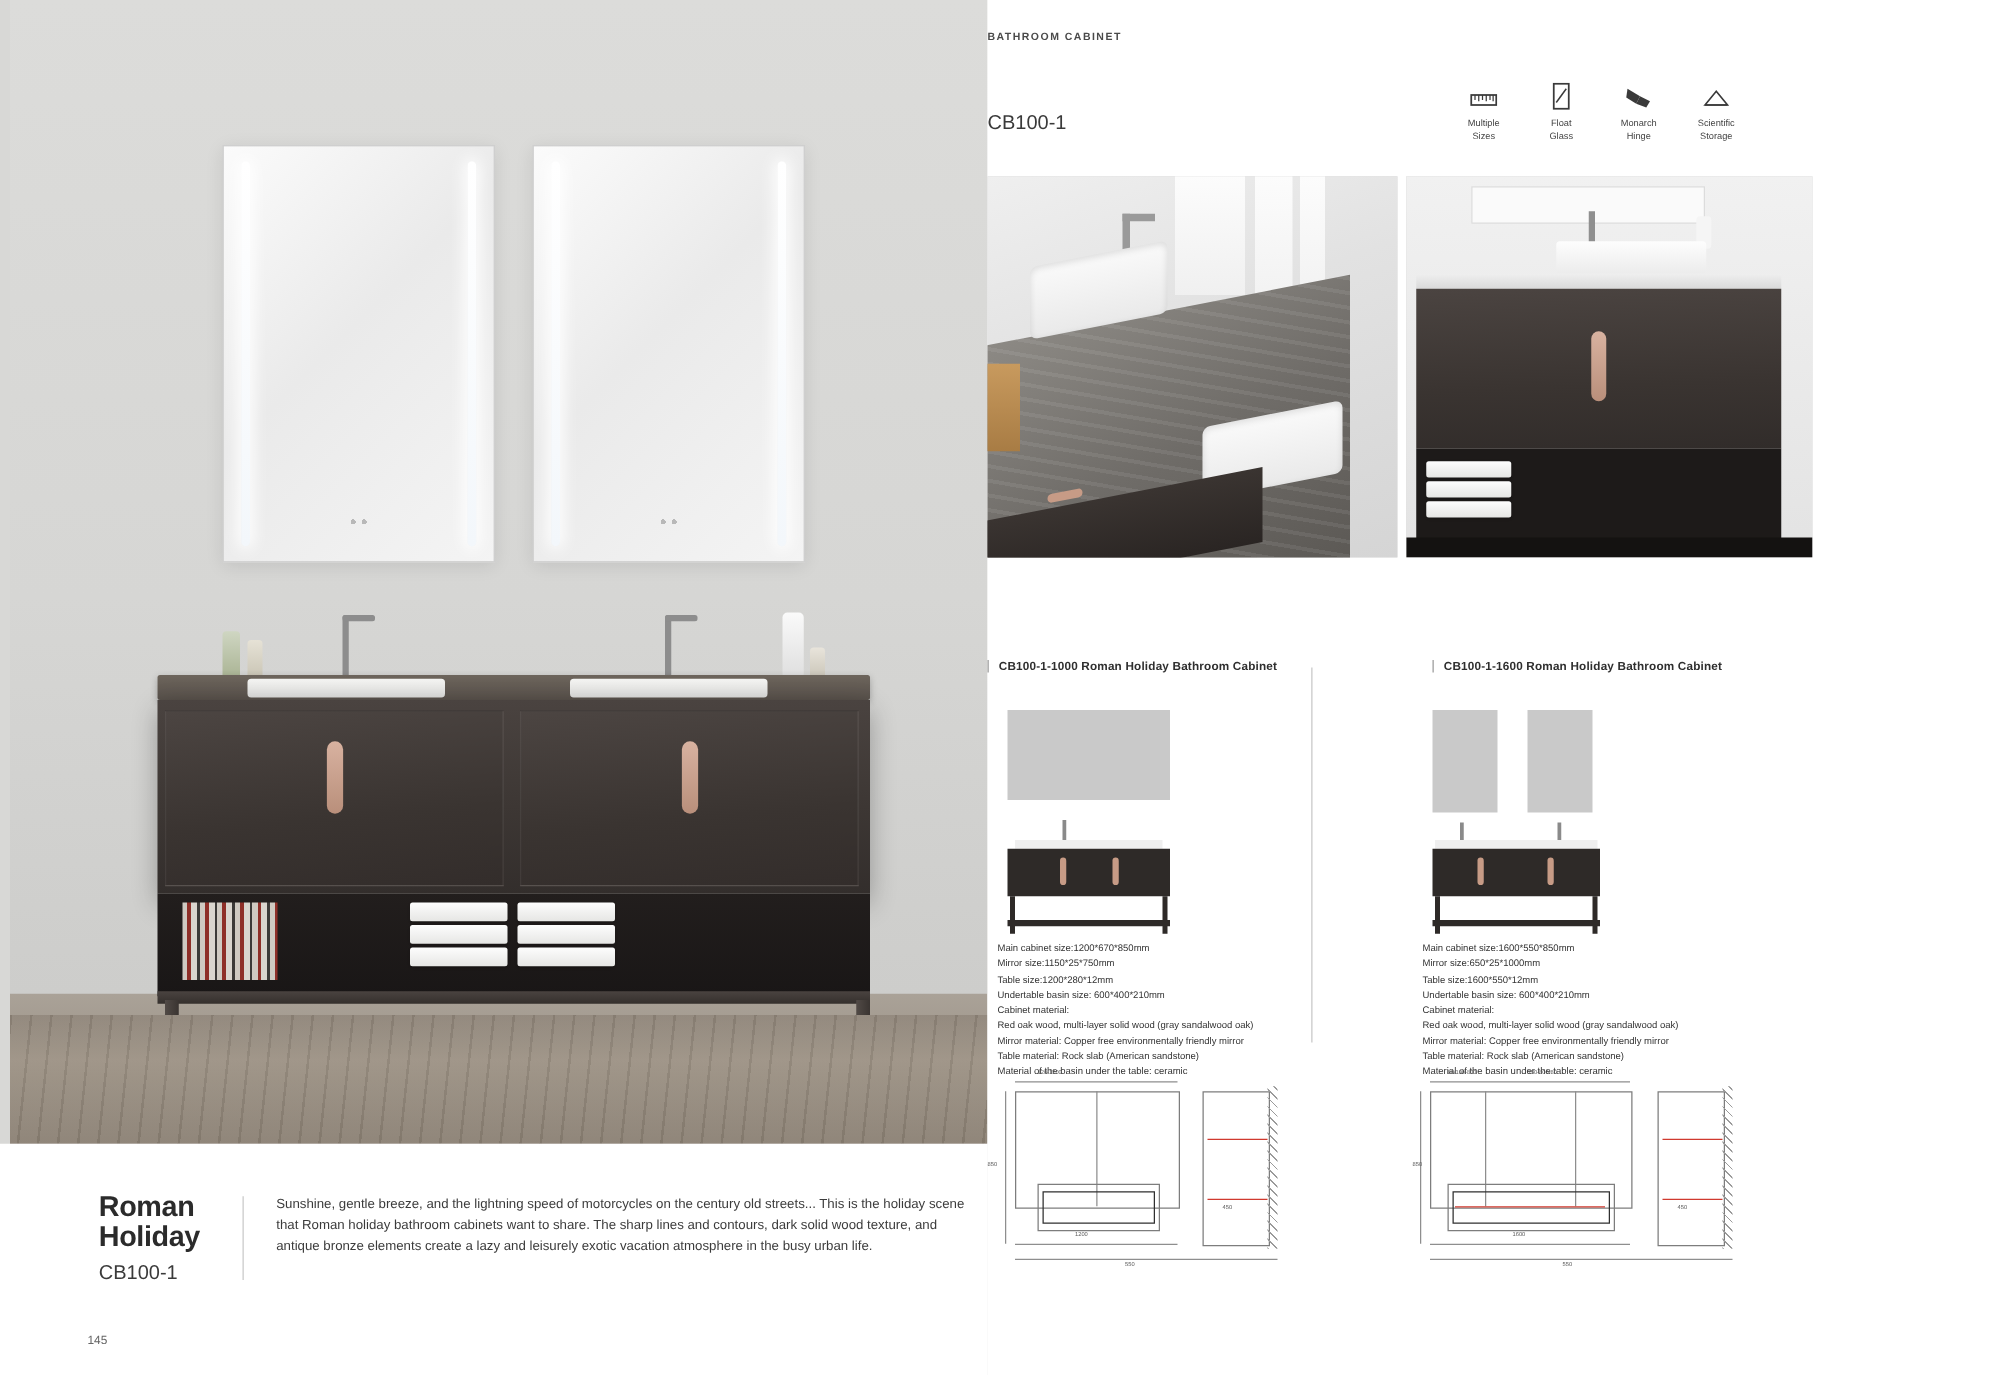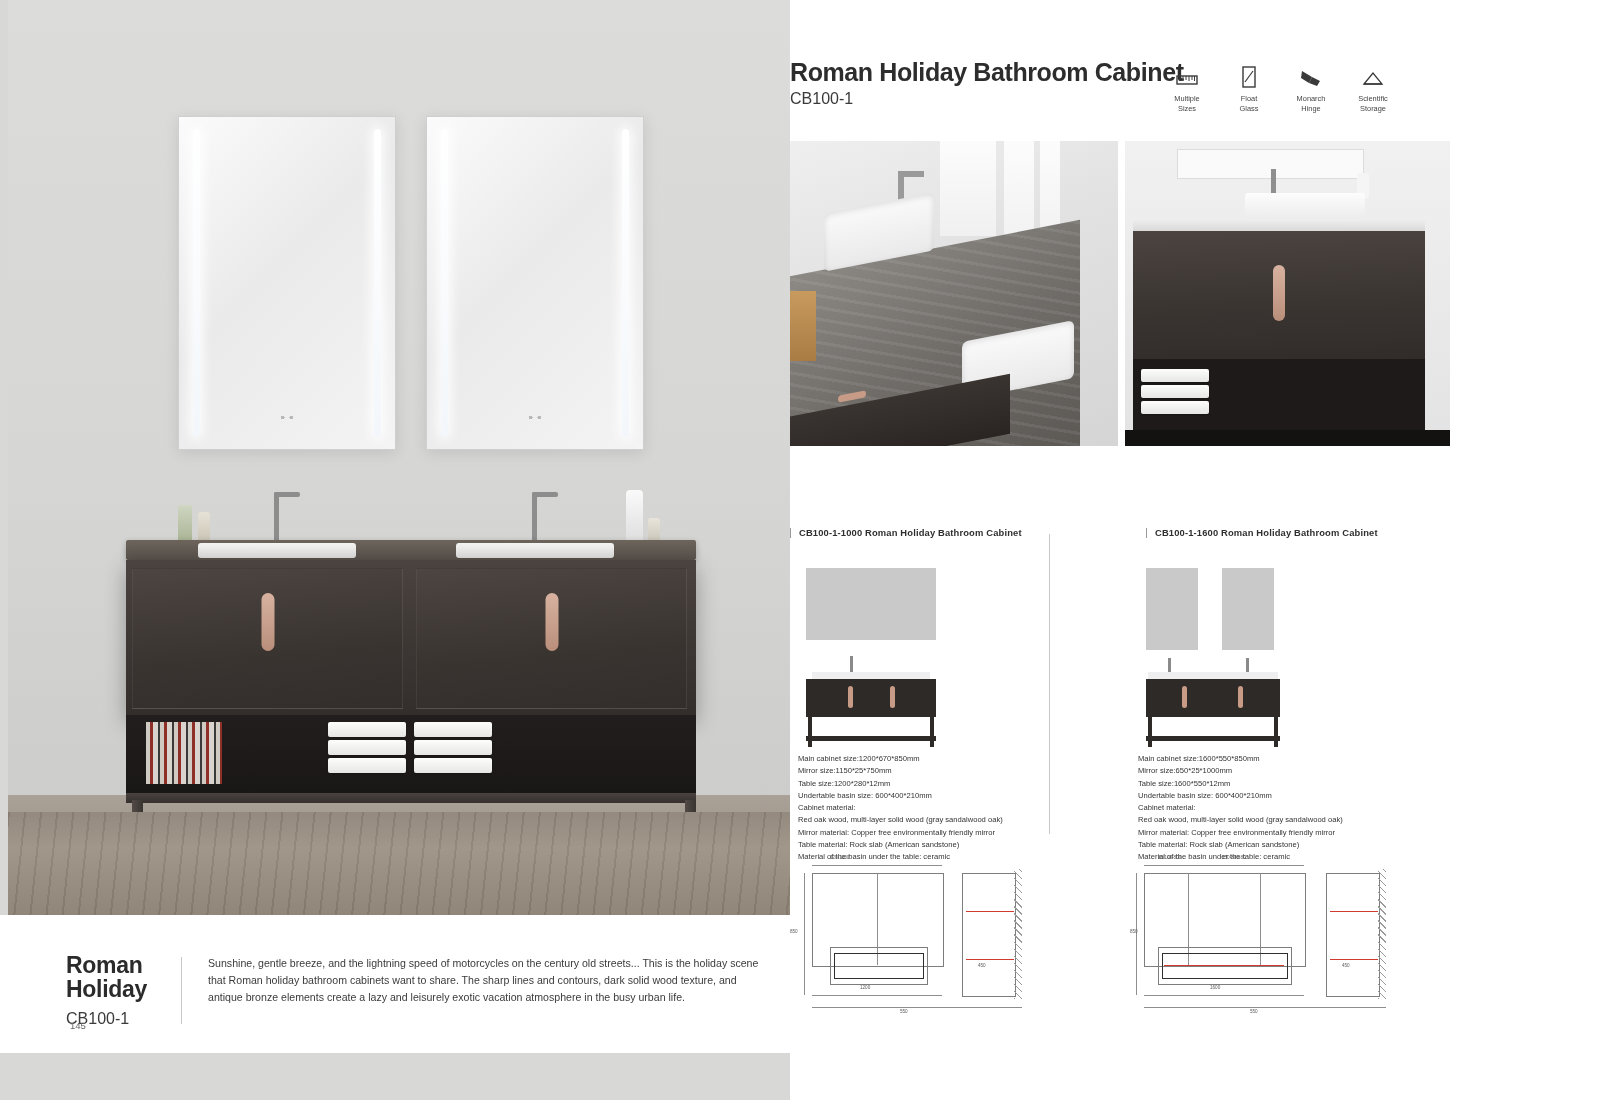--- a/index.html
+++ b/index.html
@@ -259,6 +259,7 @@
   </div>
 
   <div class="page-right">
+    <div class="right-header" style="padding-left: 0px;">BATHROOM CABINET</div>
 
     <div style="position:absolute;left:0;top:0;width:820px;height:1100px;">
       <div style="position: absolute; left: 0px; top: 0px; width: 680px; height: 1100px; transform: translateX(0px);">

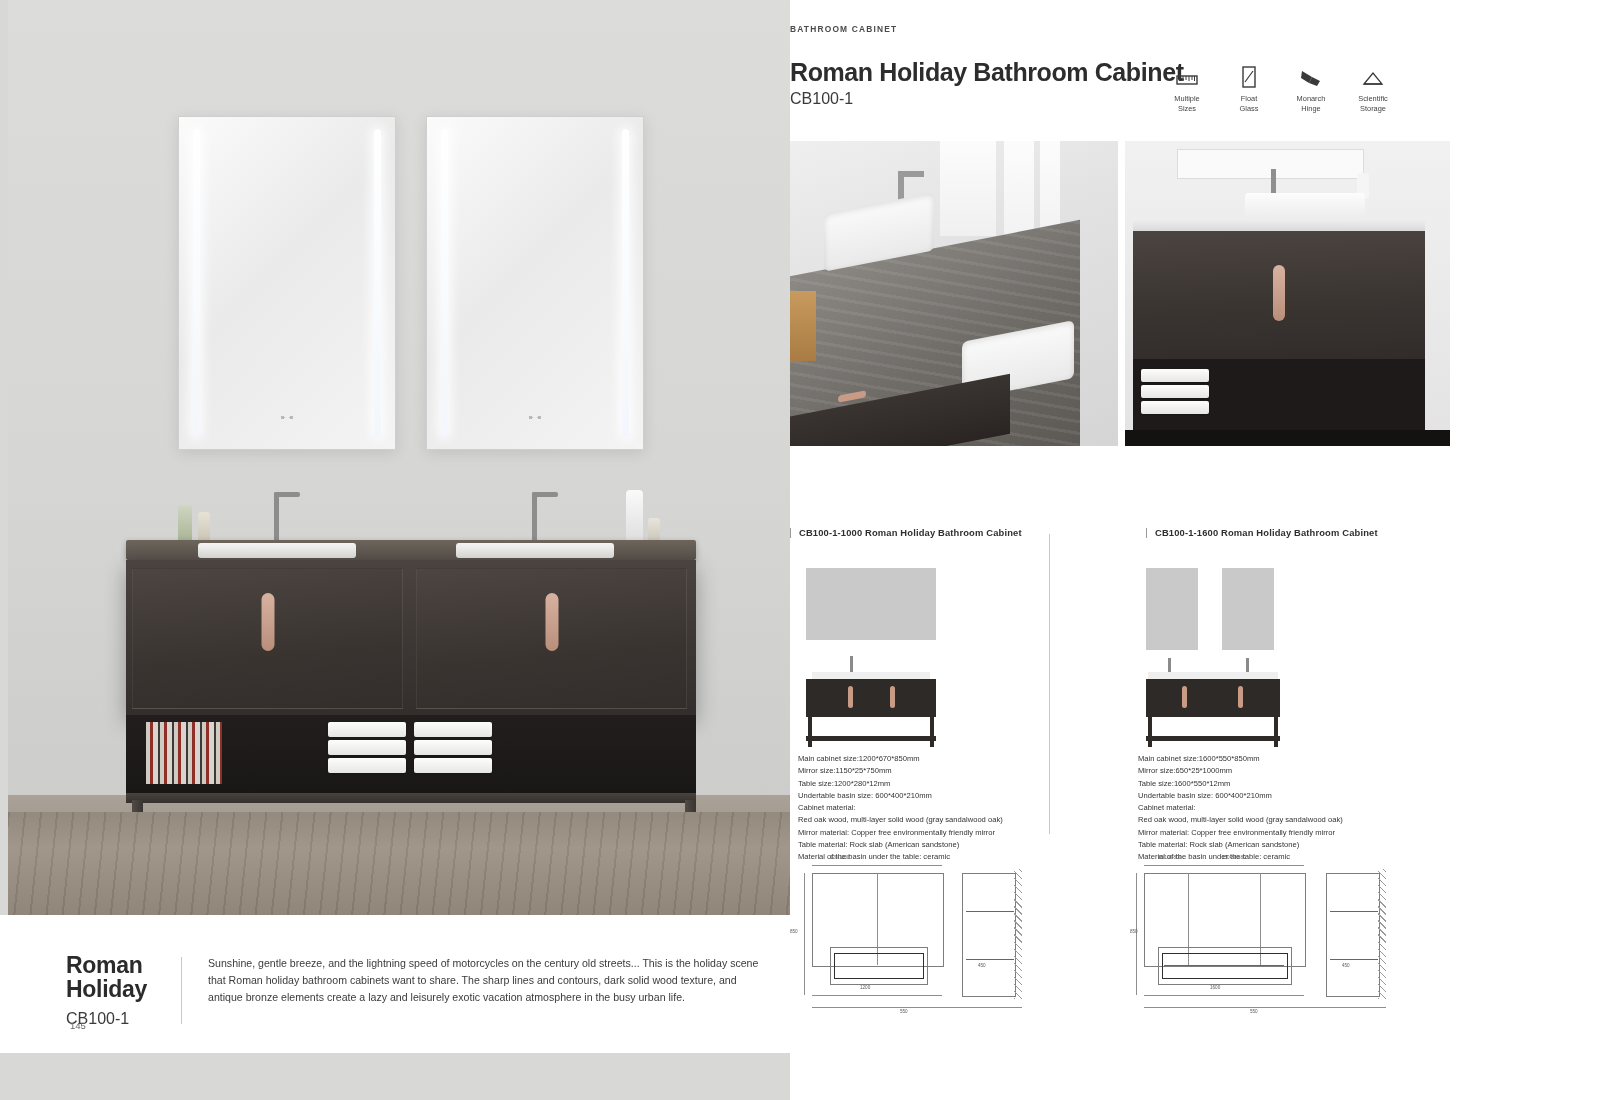--- a/index.html
+++ b/index.html
@@ -264,7 +264,6 @@
     <div style="position:absolute;left:0;top:0;width:820px;height:1100px;">
       <div style="position: absolute; left: 0px; top: 0px; width: 680px; height: 1100px; transform: translateX(0px);">
 
-        <div class="prod-title" style="margin-left: 0px;">Roman Holiday Bathroom Cabinet</div>
         <div class="prod-code" style="margin-left: 0px;">CB100-1</div>
 
         <div class="features">

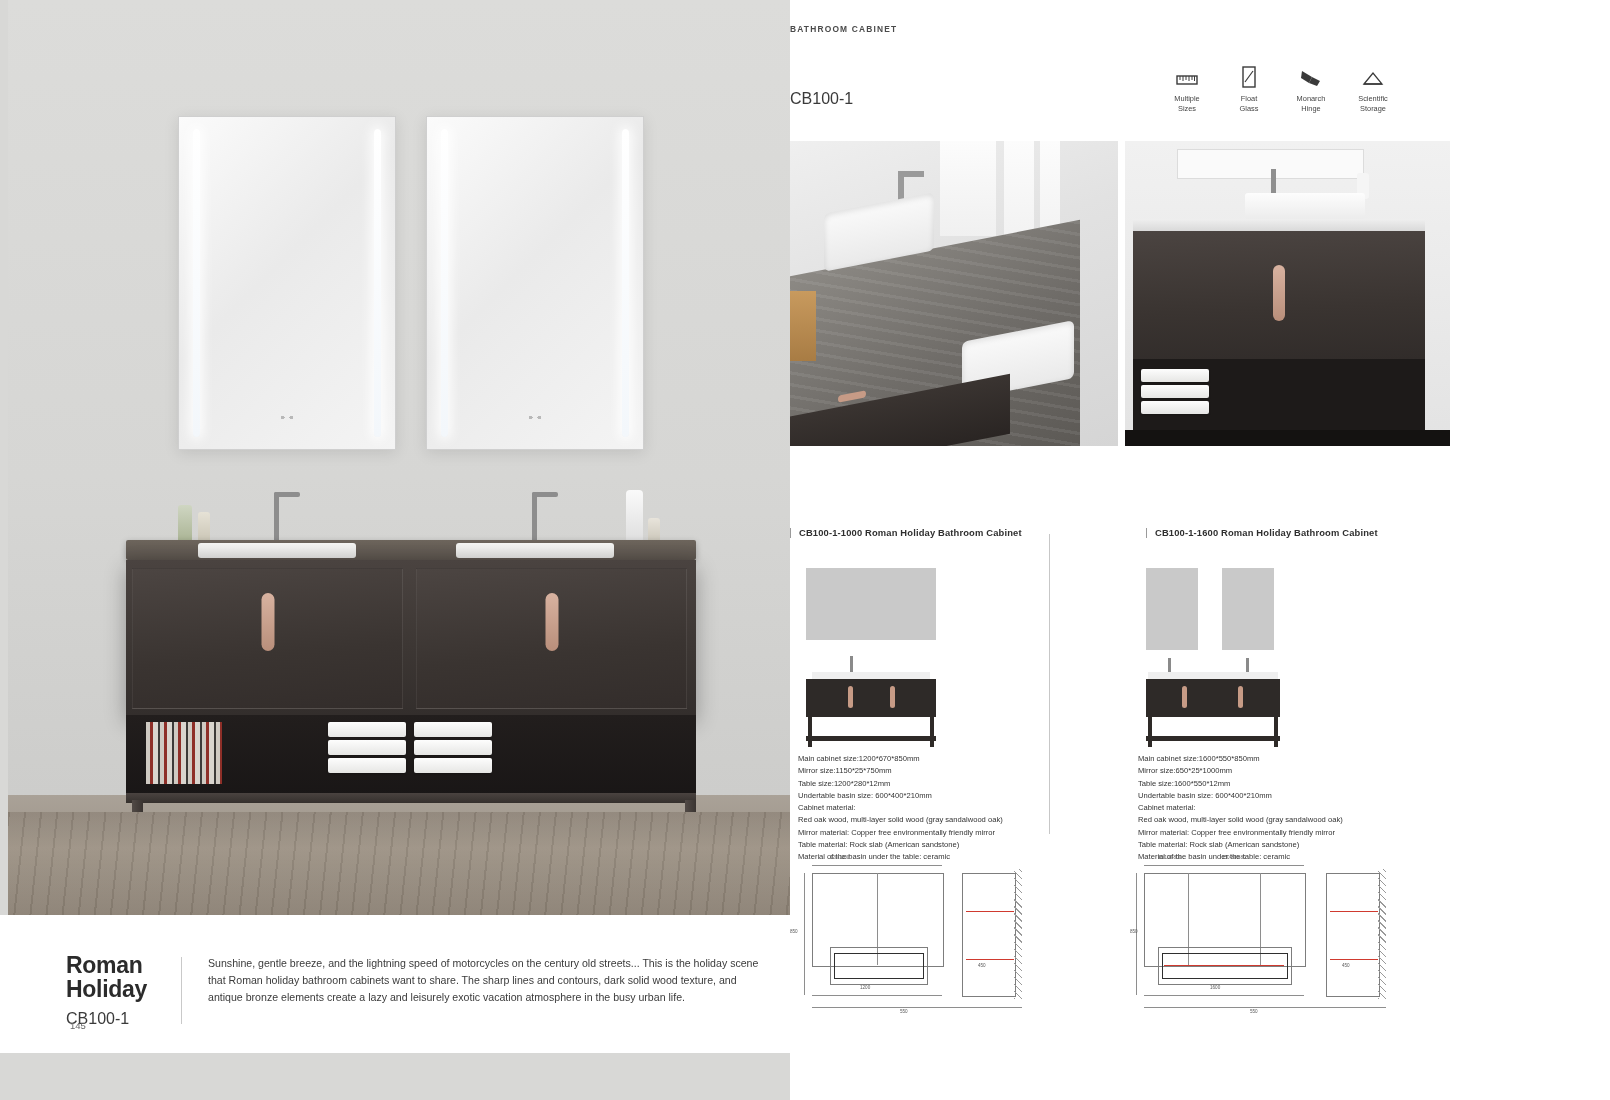--- a/index.html
+++ b/index.html
@@ -89,7 +89,7 @@
   .bottle{position:absolute;border-radius:3px;}
   .faucet{position:absolute;width:5px;background:#8d8d8d;border-radius:2px;}
 
-  .left-caption{position:absolute;left:0;top:915px;width:790px;height:138px;background:#fff;}
+  .left-caption{position:absolute;left:0;top:915px;width:790px;height:185px;background:#fff;padding-left:13px;}
   .cap-inner{display:flex;padding:38px 0 0 66px;}
   .cap-title{font-size:23px;font-weight:700;color:#2b2b2b;line-height:1.06;letter-spacing:-0.3px;}
   .cap-code{font-size:16px;color:#3a3a3a;margin-top:8px;}

